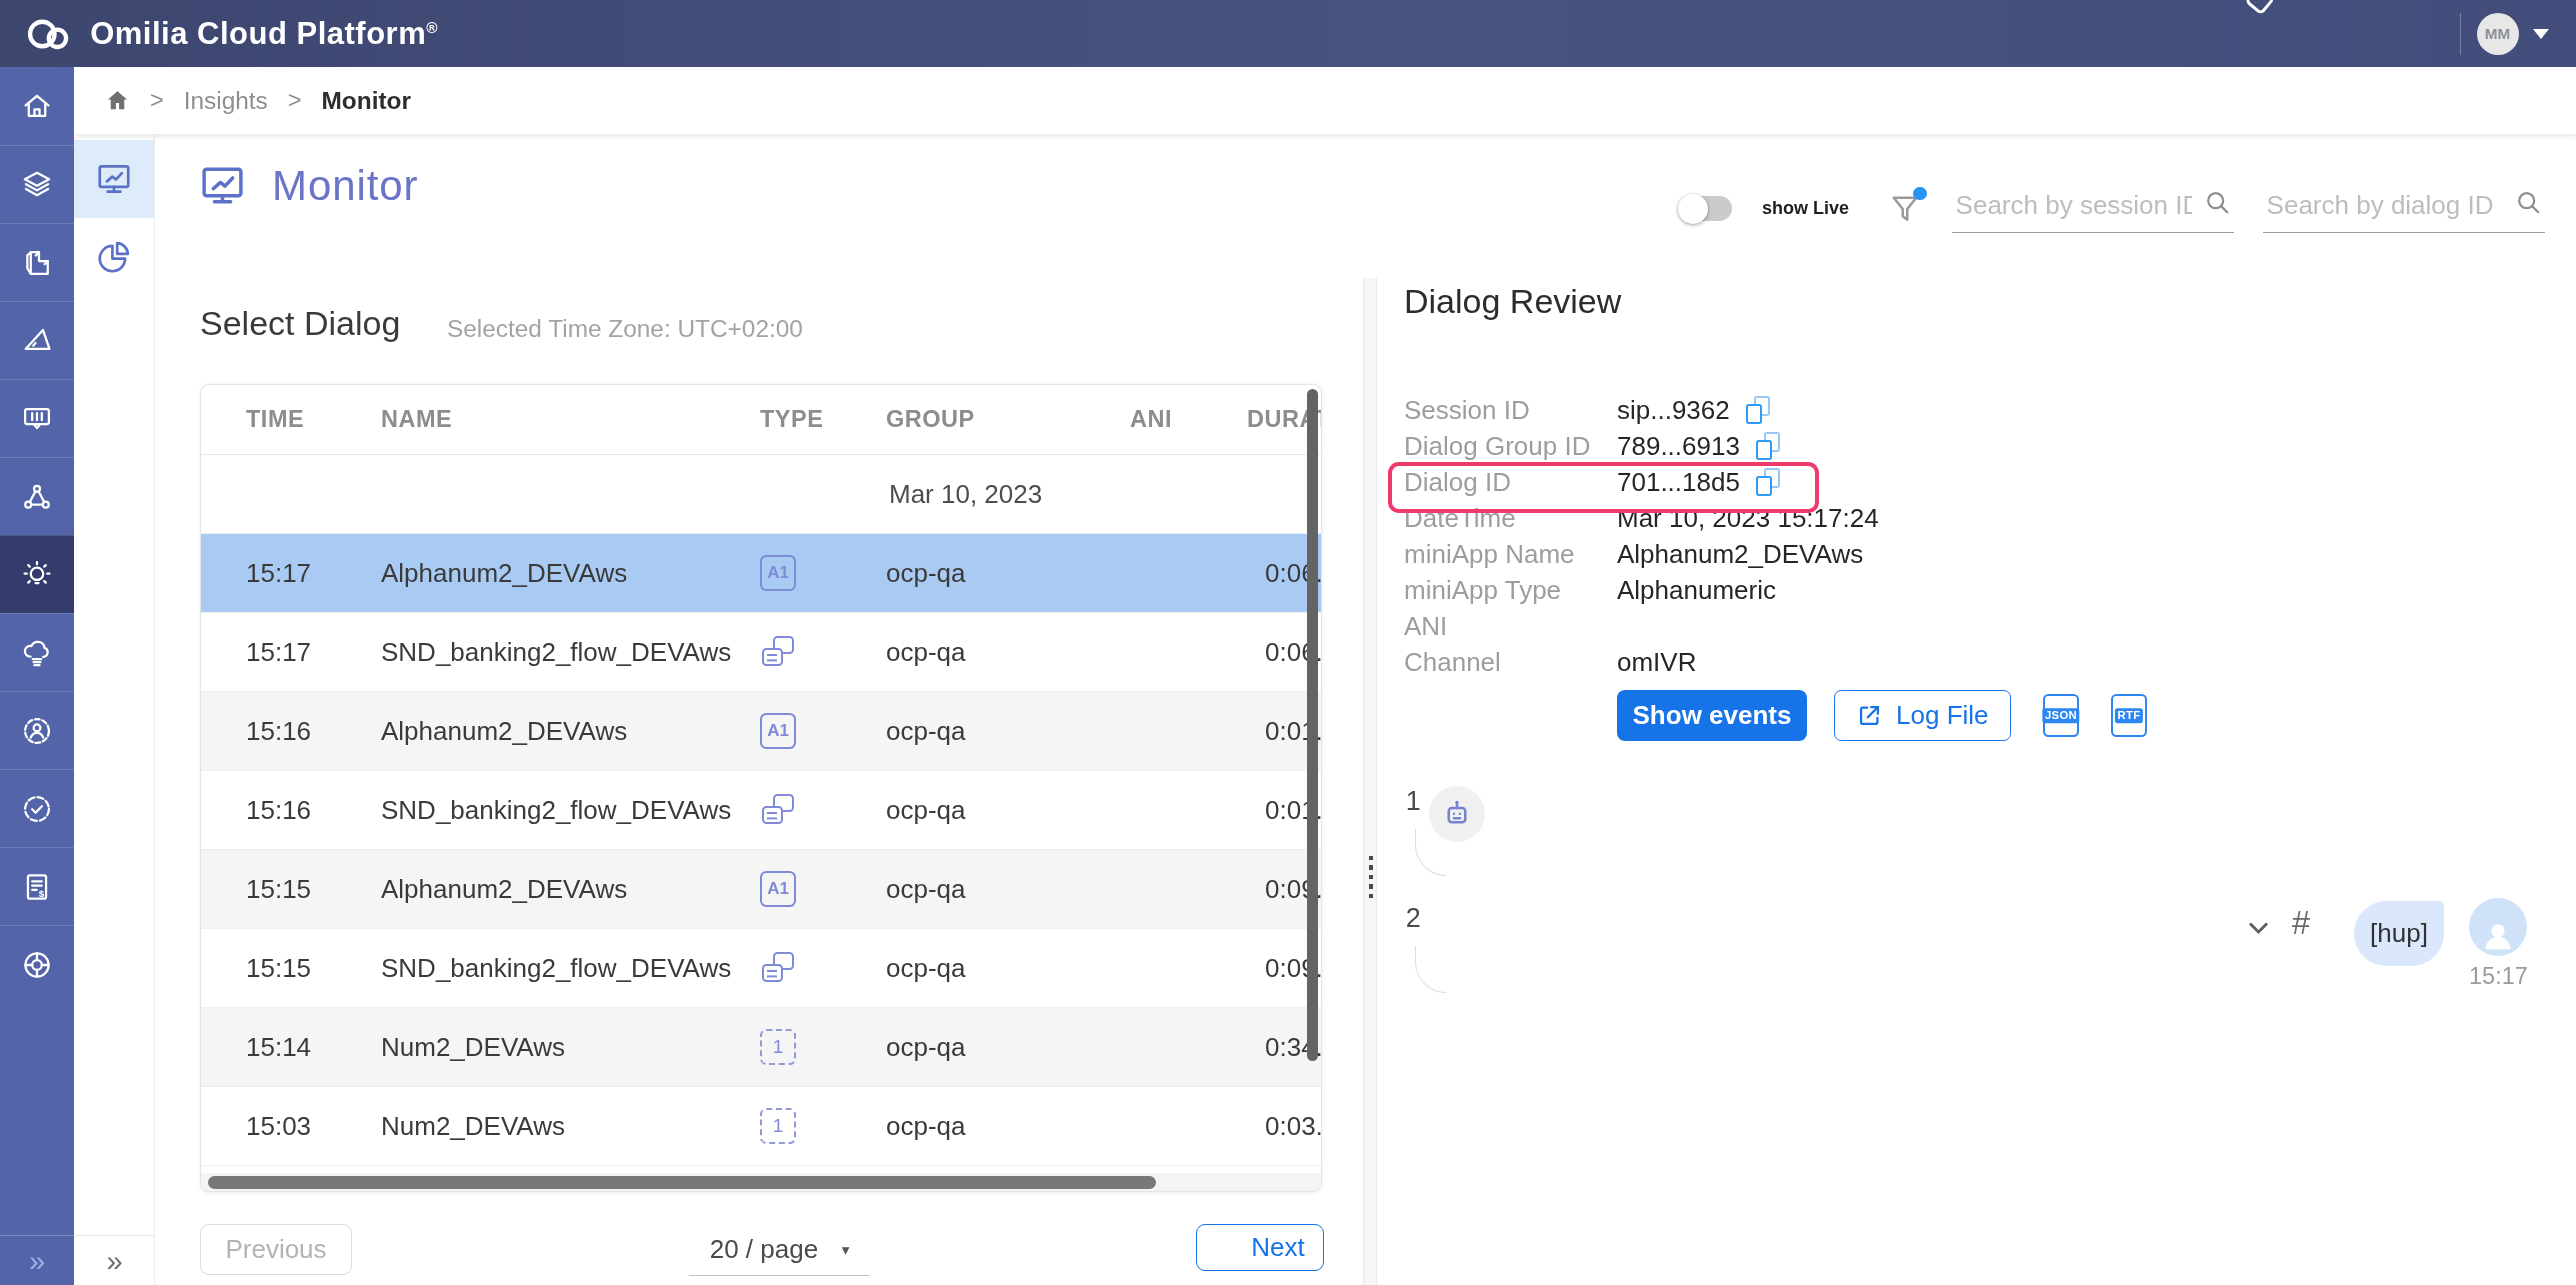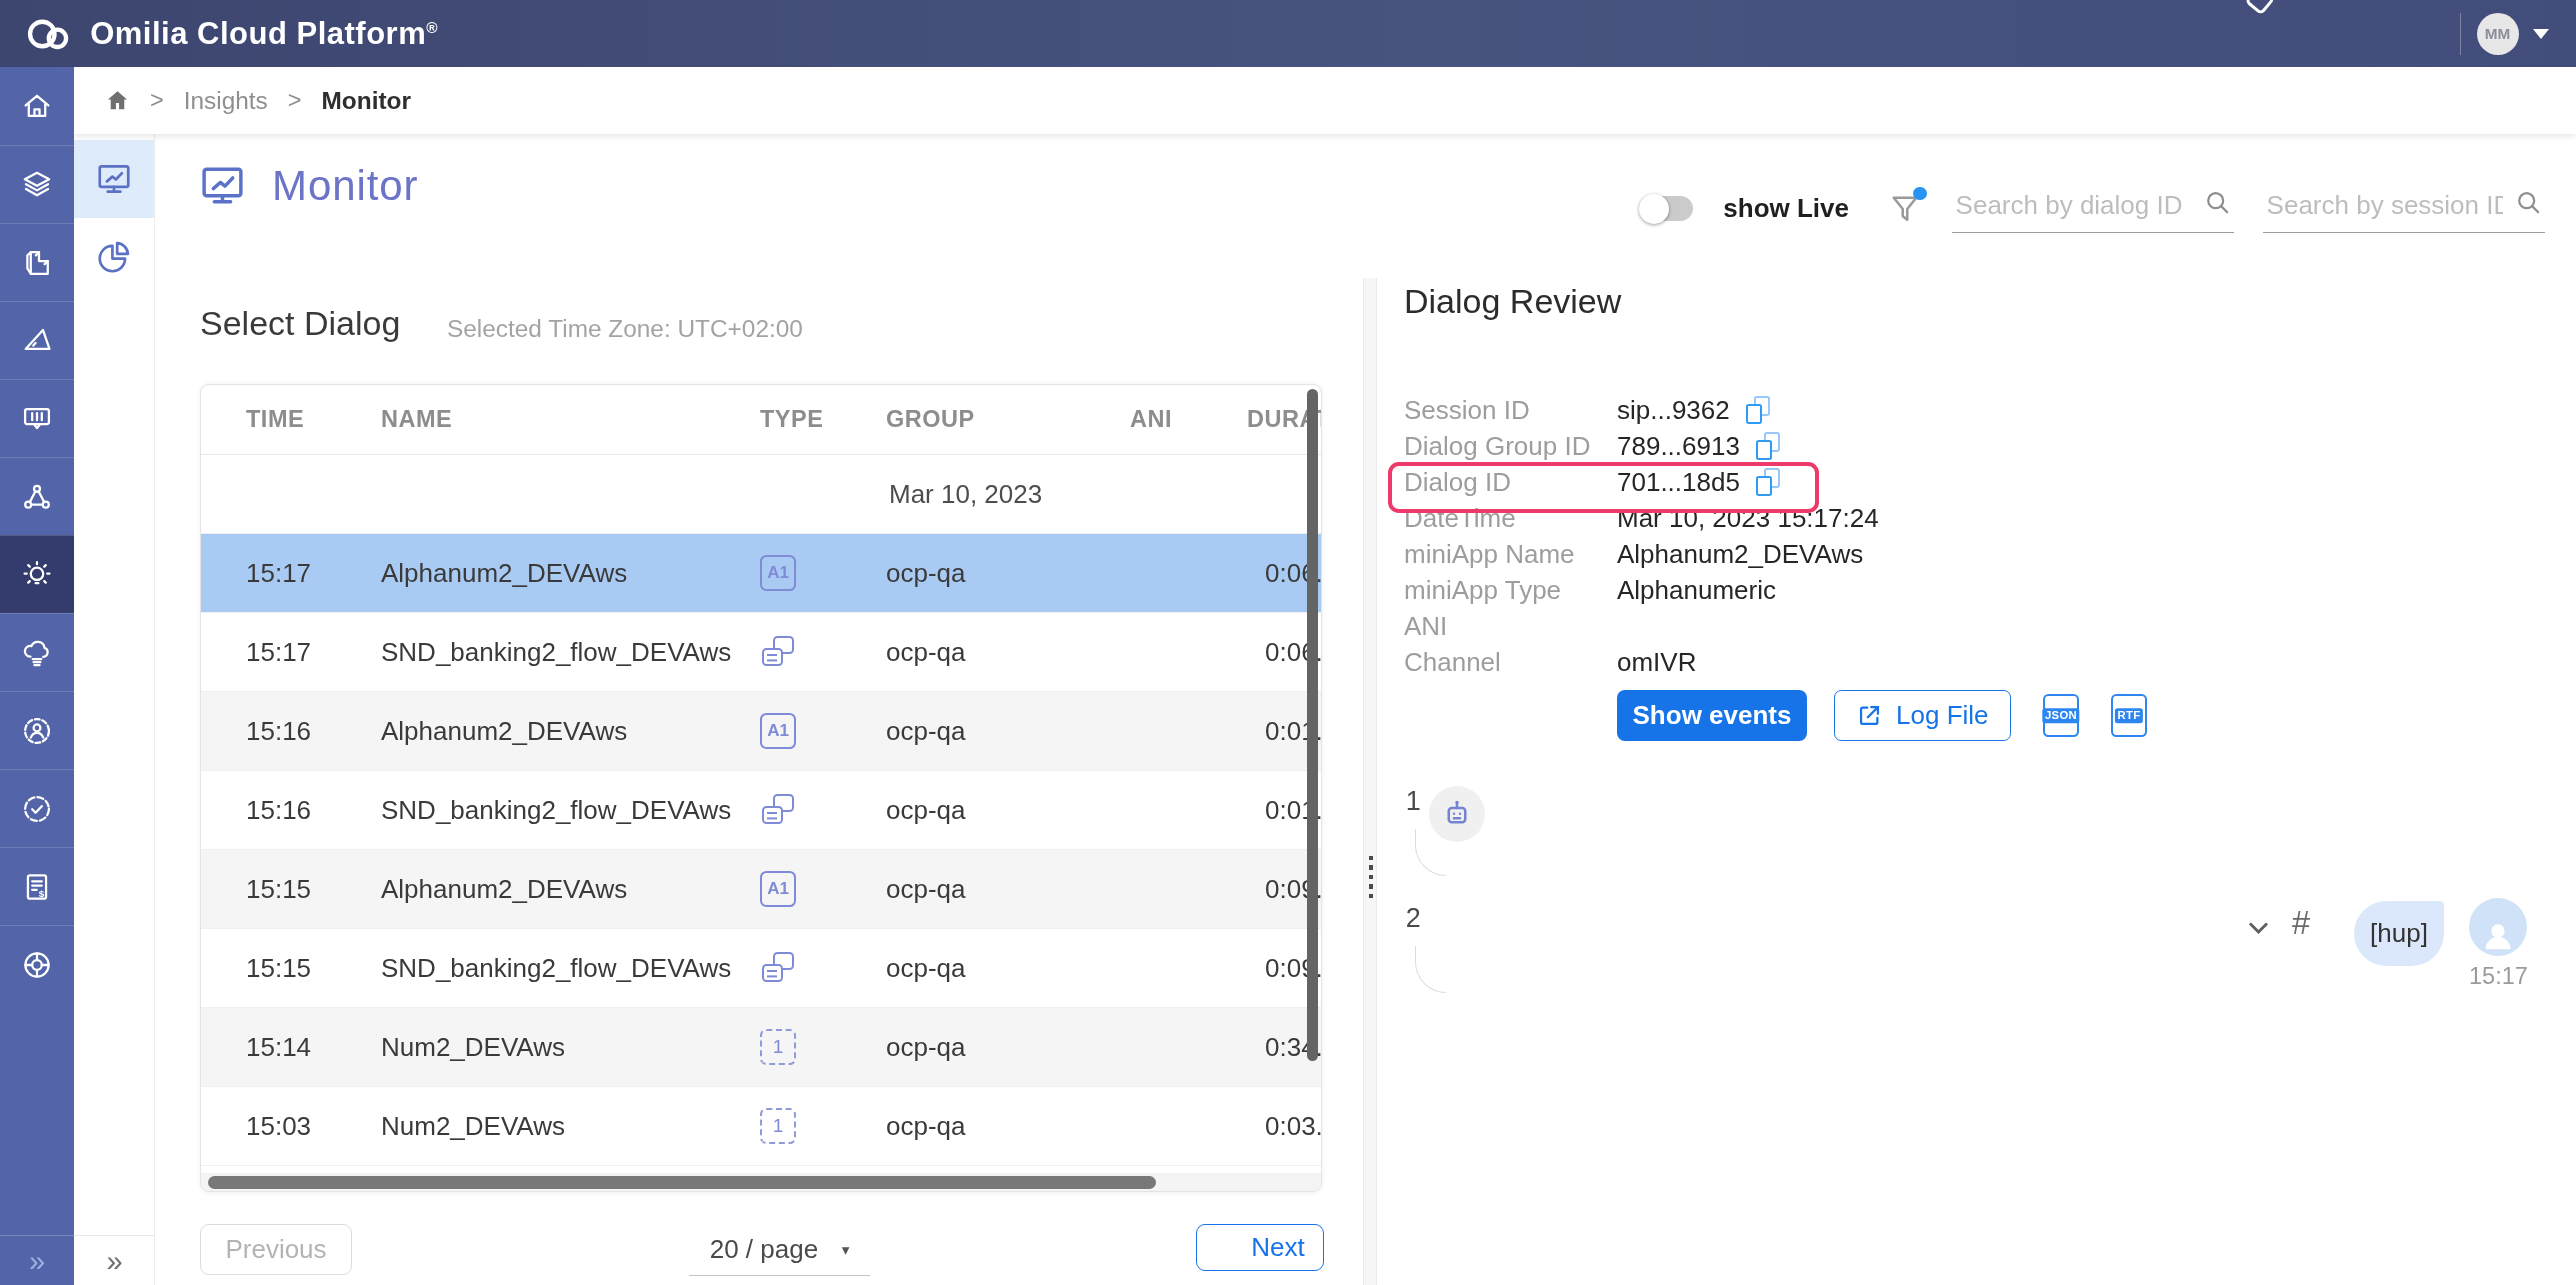--- a/index.html
+++ b/index.html
@@ -67,7 +67,7 @@
   .toggle { position:relative; width:49px; height:24.4px; background:#cbcbcb; border-radius:12.6px; cursor:pointer; }
   .knob { position:absolute; left:-5.4px; top:-2.7px; width:30px; height:30px; border-radius:50%; background:#fff;
           box-shadow:0 0.9px 3.6px rgba(0,0,0,.4); }
-  .showlive { font-size:26px; font-weight:bold; color:#1f1f1f; margin-left:30px; }
+  .showlive { font-size:18px; font-weight:bold; color:#1f1f1f; margin-left:30px; }
   .filter { position:relative; margin-left:38px; cursor:pointer; }
   .filter svg { width:36px; height:36px; stroke:#9a9a9a; fill:none; stroke-width:1.7; stroke-linejoin:round; }
   .filter .dot { position:absolute; right:-3.6px; top:-3.6px; width:13.5px; height:13.5px; border-radius:50%; background:#2794f2; }

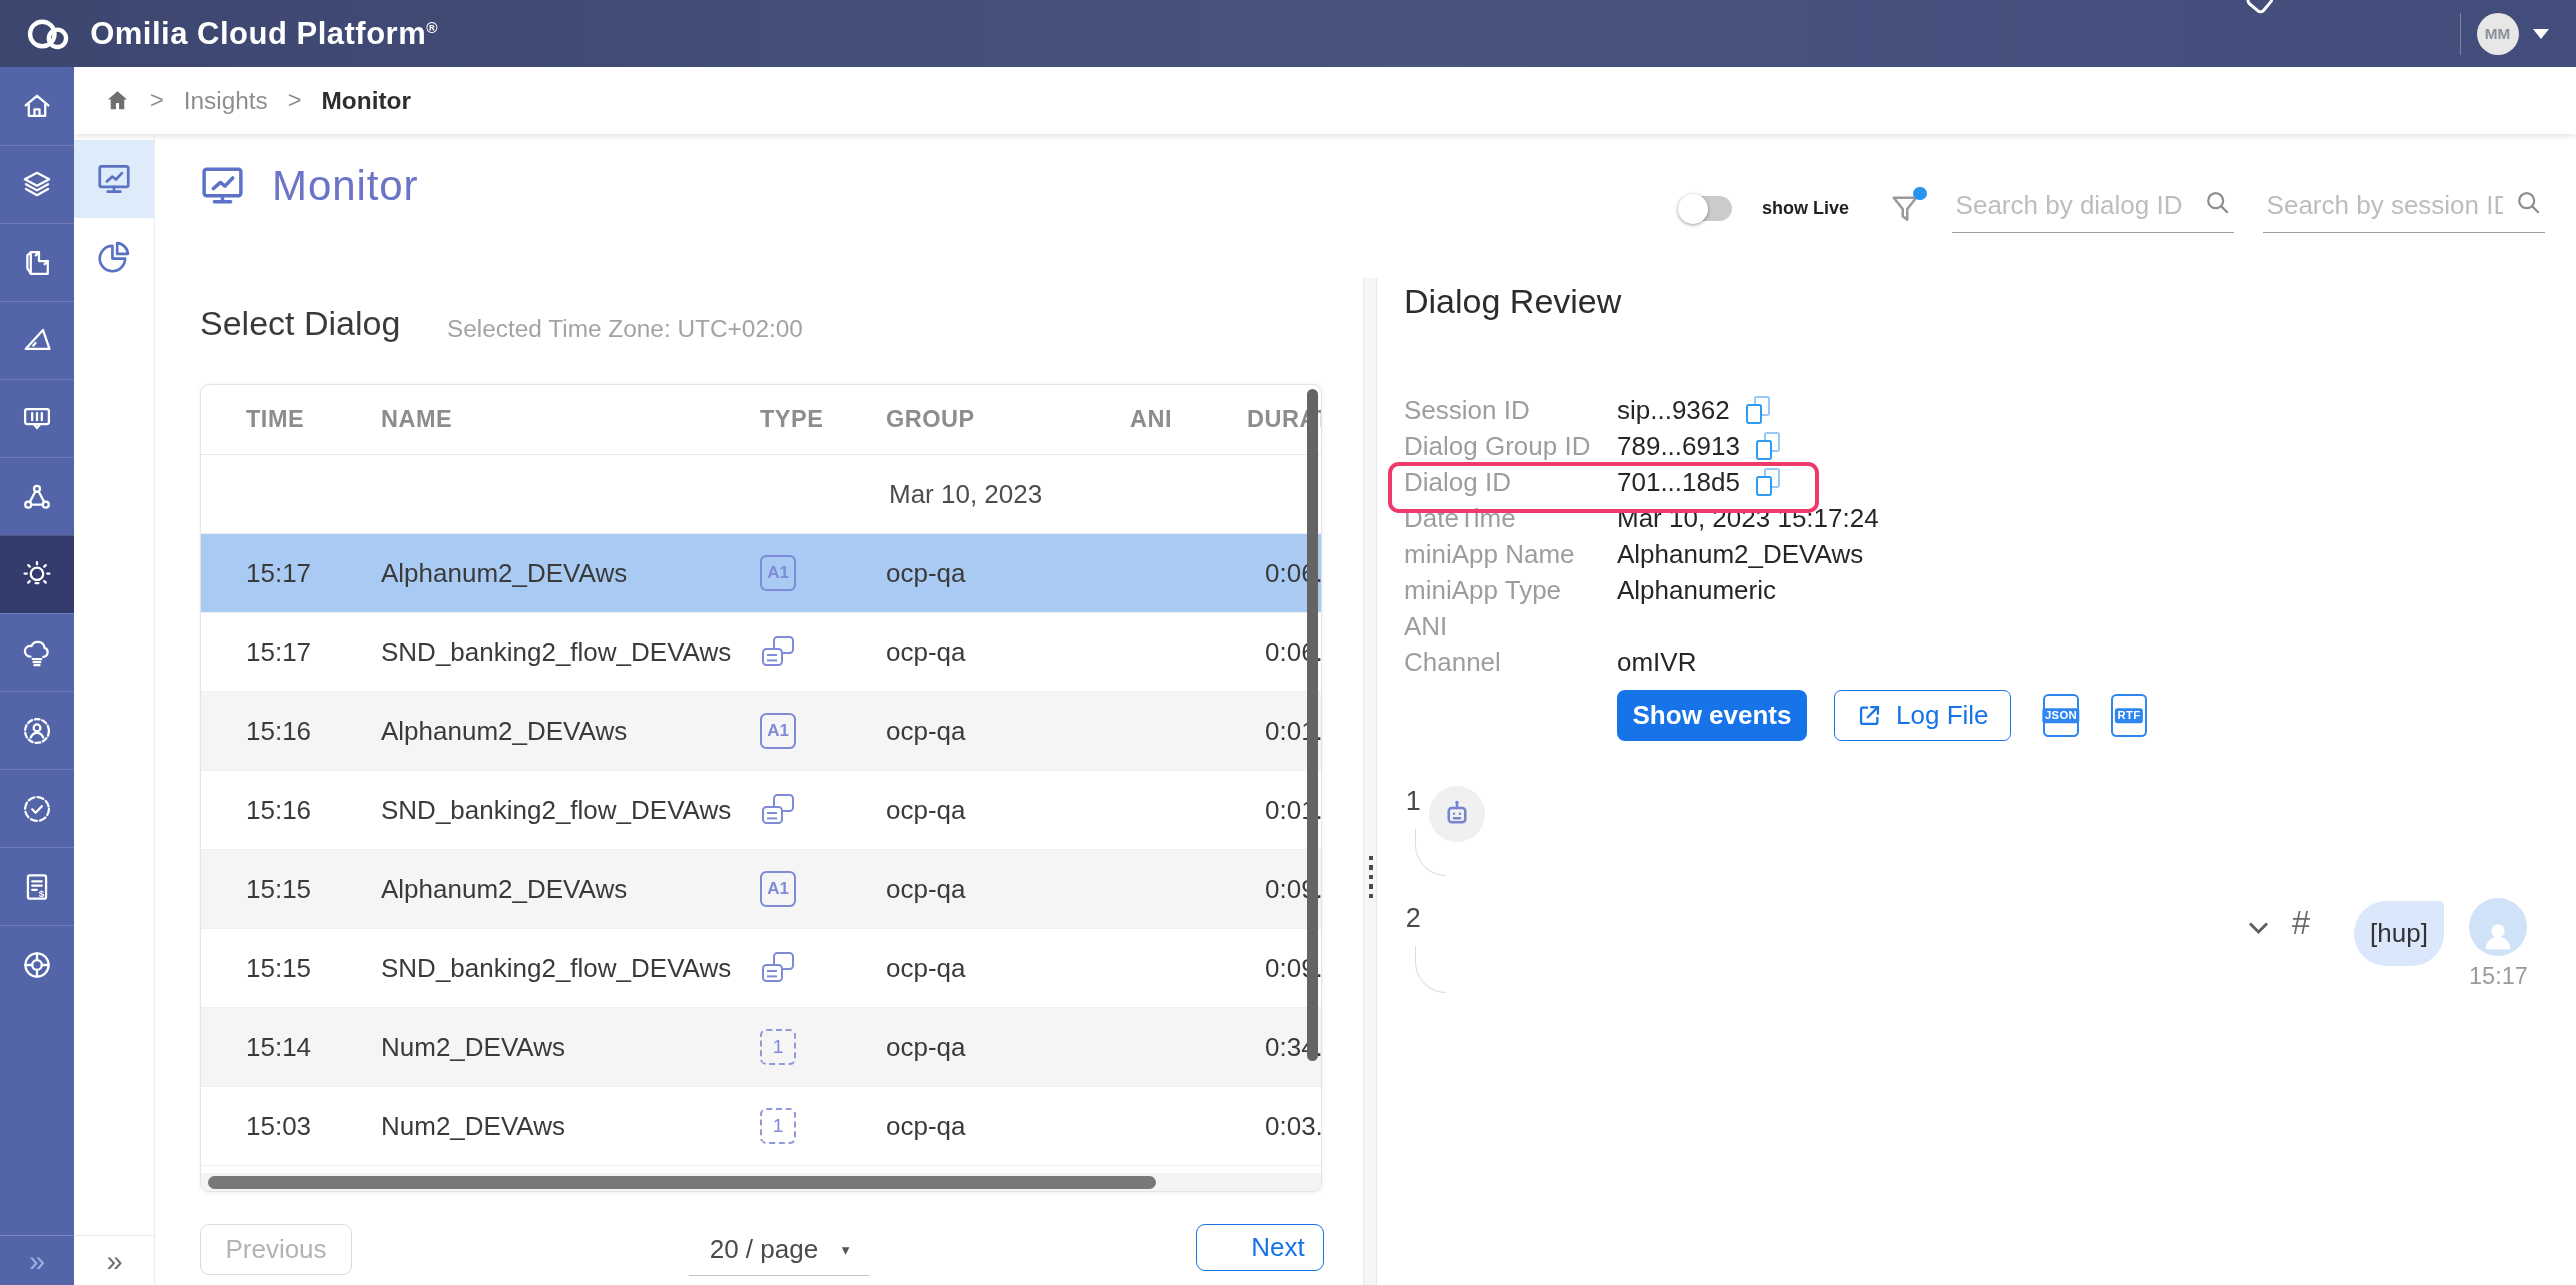--- a/index.html
+++ b/index.html
@@ -330,7 +330,7 @@
         <span class="dot"></span>
       </span>
       <span class="searchbox">
-        <input placeholder="Search by dialog ID" style="">
+        <input placeholder="Search by session ID" style="">
         <span class="mag">
           <svg viewBox="0 0 24 24">
               <circle cx="10.5" cy="10.5" r="6.2"></circle>
@@ -339,7 +339,7 @@
         </span>
       </span>
       <span class="searchbox">
-        <input placeholder="Search by session ID" style="">
+        <input placeholder="Search by dialog ID" style="">
         <span class="mag">
           <svg viewBox="0 0 24 24">
               <circle cx="10.5" cy="10.5" r="6.2"></circle>

